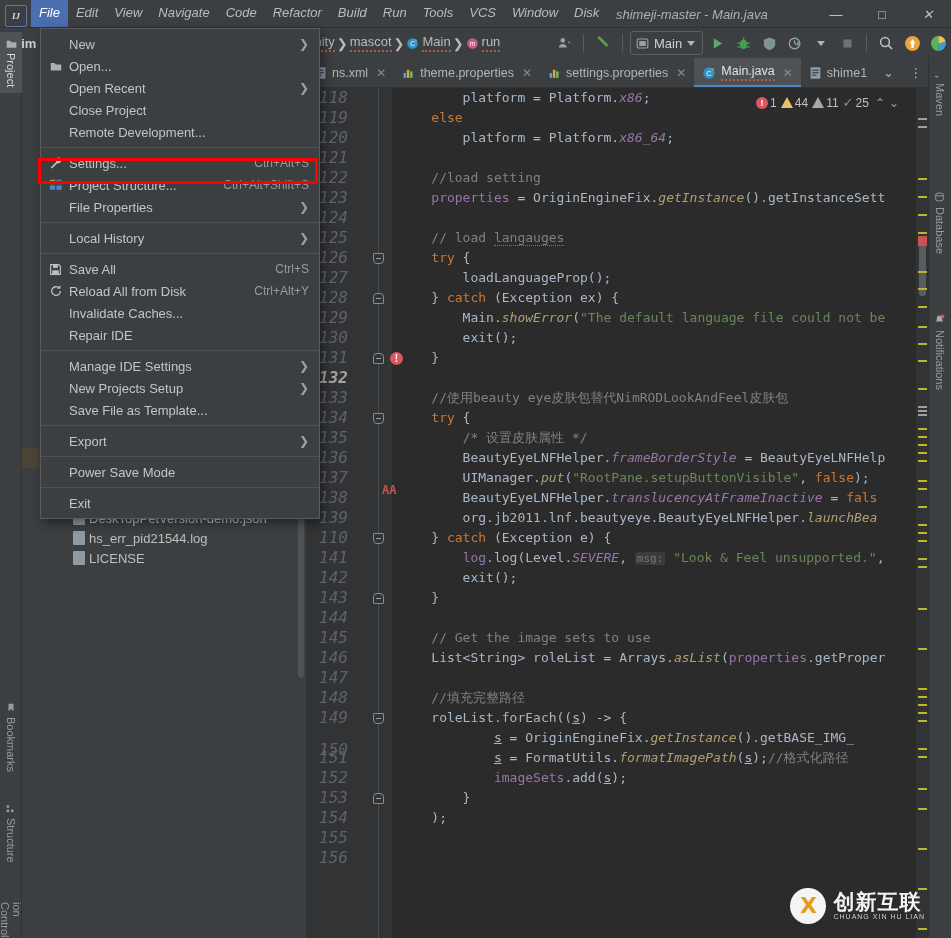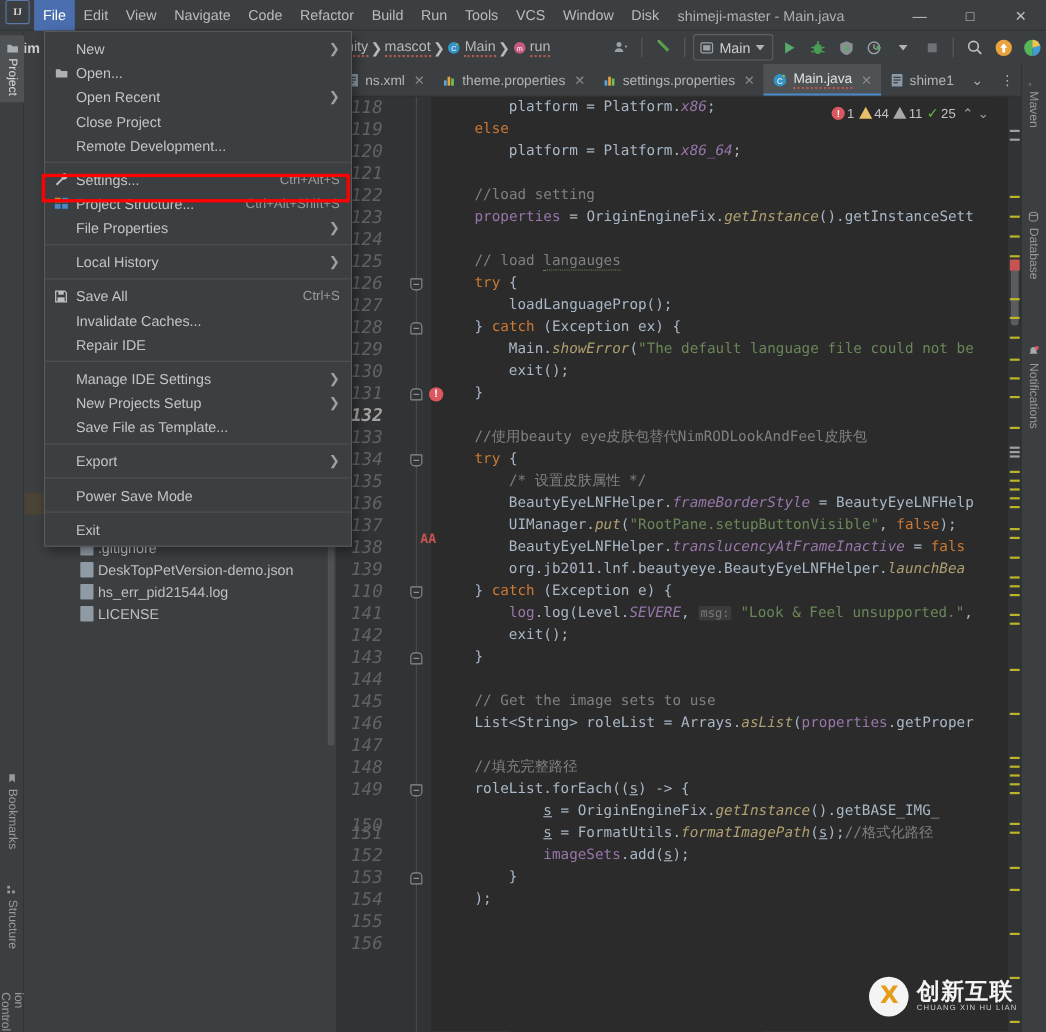--- a/index.html
+++ b/index.html
@@ -15,8 +15,9 @@
   
   .titlebar {
     position: absolute; left: 0; top: 0; width: 951px; height: 28px;
-    background: #3c3f41; display: flex; align-items: flex-start;
+    background: #3c3f41; display: flex; align-items: flex-end;
     border-bottom: 1px solid #323232;
+    font-style: italic;
   }
   .ij-logo {
     width: 22px; height: 22px; margin-left: 5px; margin-right: 4px;

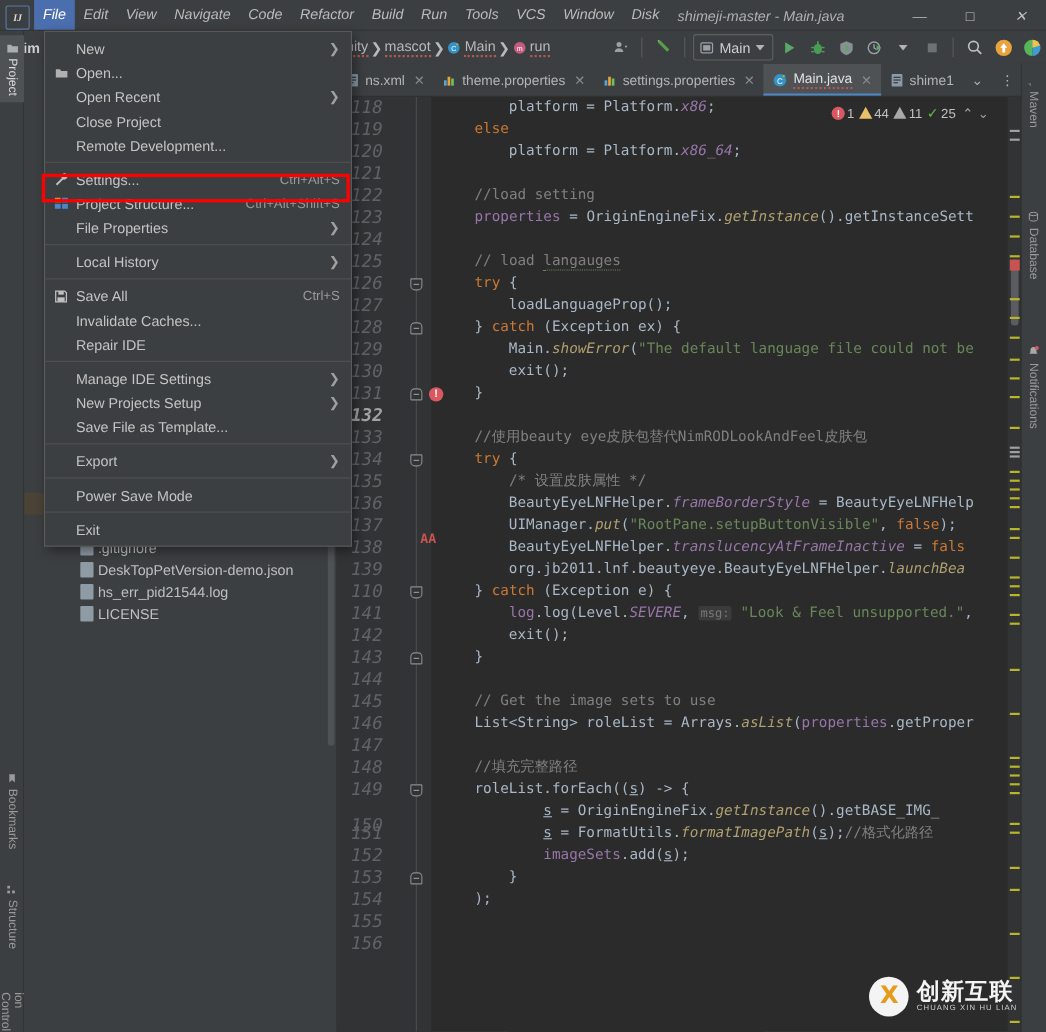--- a/index.html
+++ b/index.html
@@ -944,6 +944,16 @@
         <span class="mi-key">Ctrl+S</span>
       </div>
       <div class="mi">
+        <span class="mi-ico">
+          <svg width="14" height="14" viewBox="0 0 16 16">
+            <path d="M13 8a5 5 0 1 1-1.6-3.6" fill="none" stroke="#c0c0c0" stroke-width="1.5"></path>
+            <path d="M13 1.5v4h-4z" fill="#c0c0c0"></path>
+          </svg>
+        </span>
+        <span class="mi-label">Reload All from Disk</span>
+        <span class="mi-key">Ctrl+Alt+Y</span>
+      </div>
+      <div class="mi">
         <span class="mi-ico"></span>
         <span class="mi-label">Invalidate Caches...</span>
       </div>

